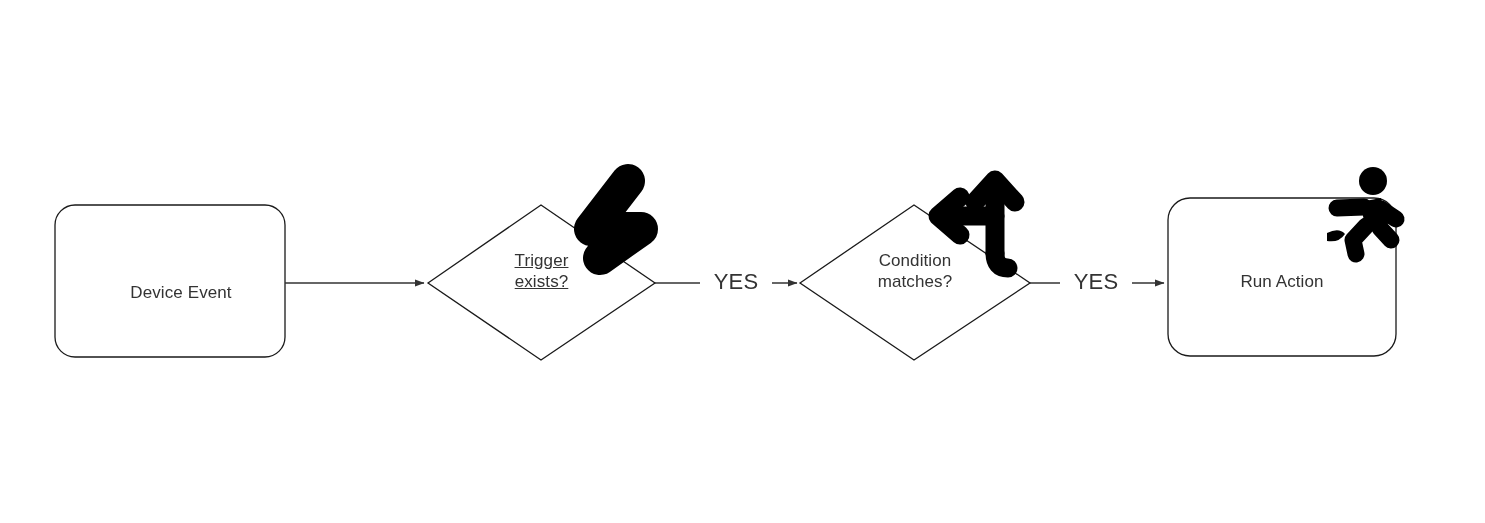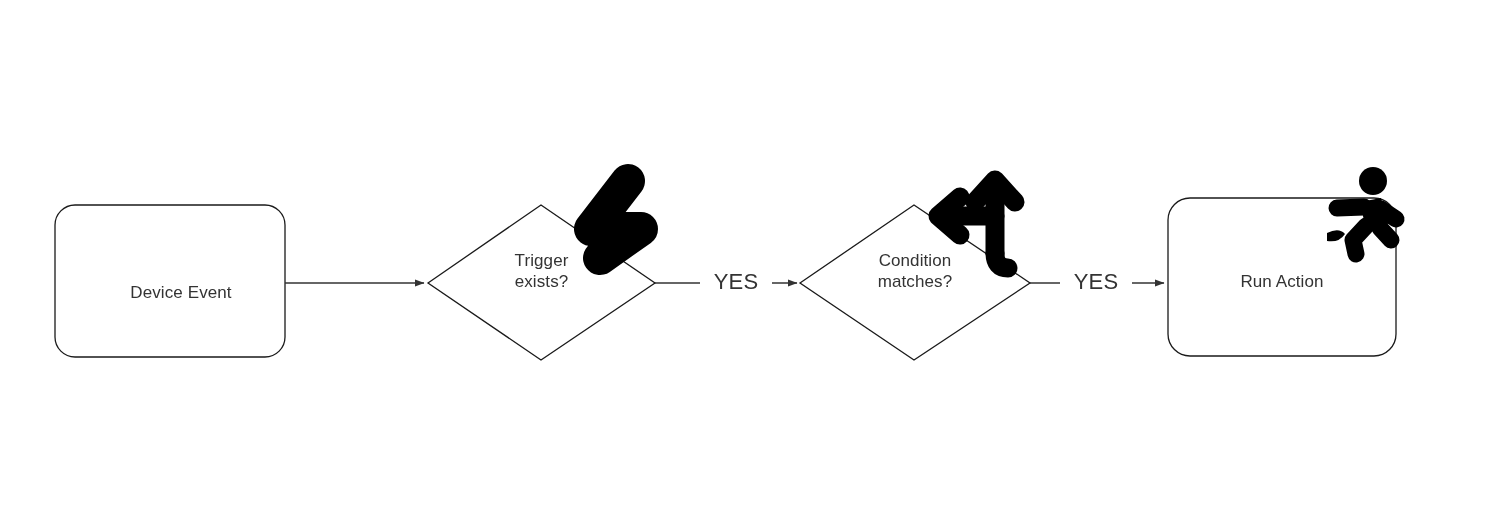--- a/index.html
+++ b/index.html
@@ -46,7 +46,7 @@
   }
   
   #label-device-event { left: 55px;  top: 262px; width: 252px; margin-top: 20px; }
-  #label-trigger      { left: 428px; top: 250px; width: 227px; }
+  #label-trigger      { left: 428px; top: 250px; width: 227px; text-decoration: underline; }
   #label-condition    { left: 800px; top: 250px; width: 230px; }
   #label-run-action   { left: 1168px;top: 271px; width: 228px; }
   #label-yes-1        { left: 700px; top: 272px; width: 66px; }

